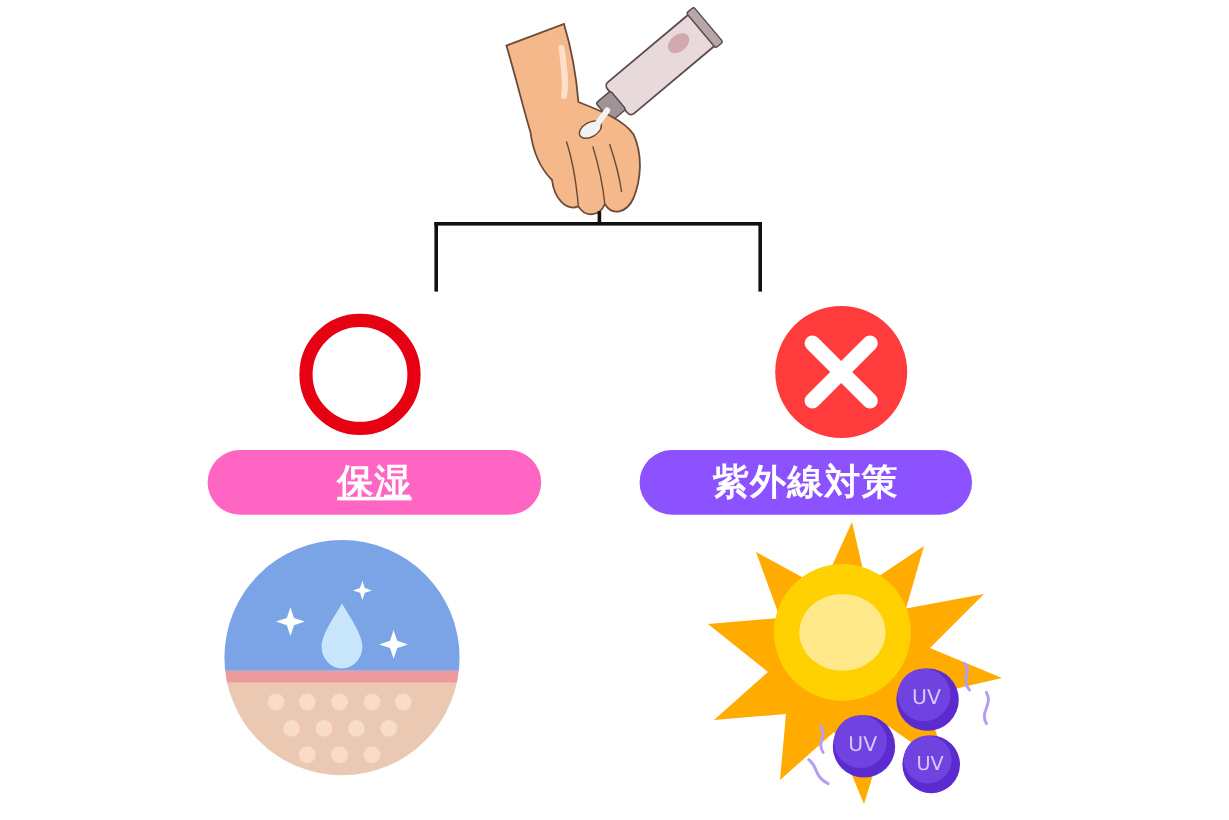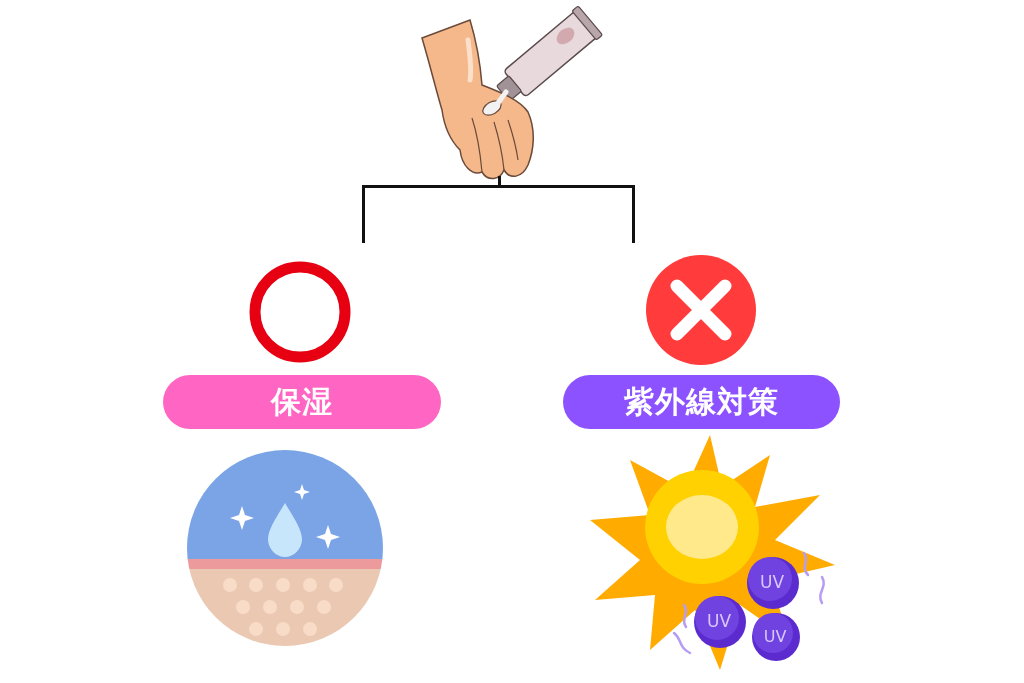--- a/index.html
+++ b/index.html
@@ -39,7 +39,7 @@
   <circle cx="53" cy="53" r="45" fill="none" stroke="#e60012" stroke-width="11"></circle>
 </svg>
 
-<div class="pill" style="left:163px;top:375px;width:278px;height:54px;background:#ff66c4;">
+<div class="pill" style="left:173px;top:375px;width:278px;height:54px;background:#ff66c4;text-decoration:underline;">
   <span>保湿</span>
 </div>
 

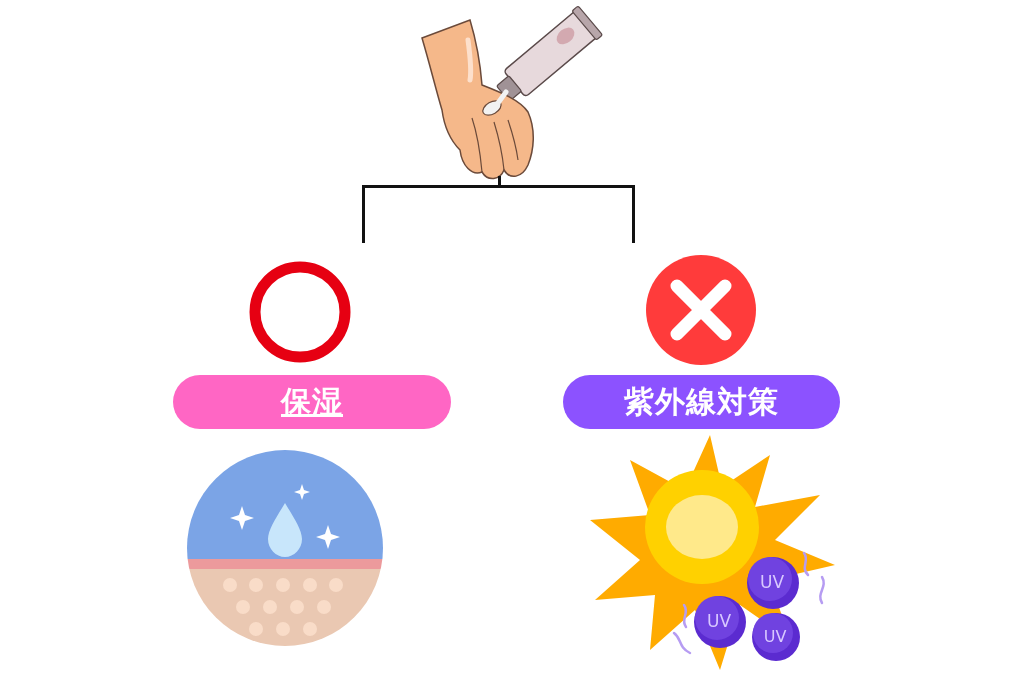--- a/index.html
+++ b/index.html
@@ -82,7 +82,7 @@
   <path d="M32 32 L80 80 M80 32 L32 80" stroke="#ffffff" stroke-width="13" stroke-linecap="round"></path>
 </svg>
 
-<div class="pill" style="left:563px;top:375px;width:277px;height:54px;background:#8c52ff;">
+<div class="pill" style="left:533px;top:375px;width:277px;height:54px;background:#8c52ff;">
   <span>紫外線対策</span>
 </div>
 

